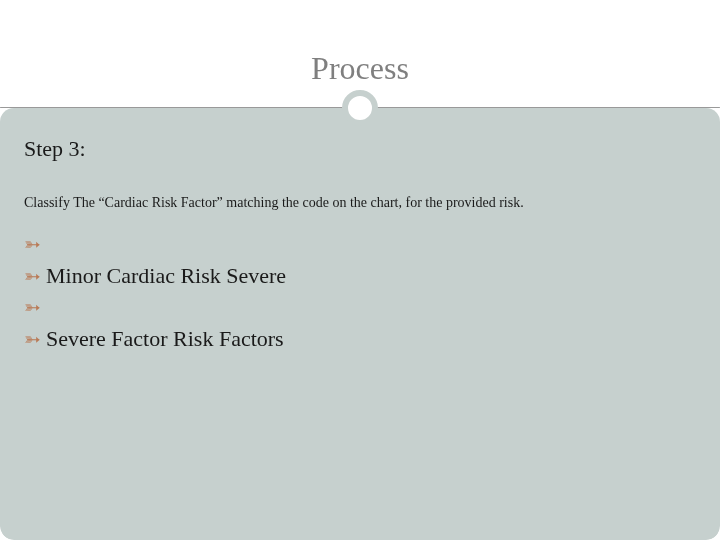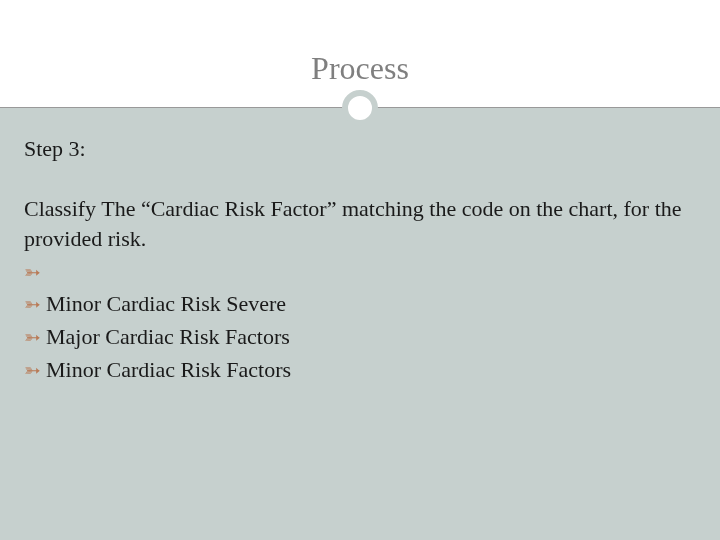--- a/index.html
+++ b/index.html
@@ -2,7 +2,7 @@
 <html><head>
 <meta charset="utf-8">
 <style>
-  * { margin: 0; padding: 0; box-sizing: border-box; }
+  * { margin: 0; padding: 0; box-sizing: border-box; border-radius: 14px; }
   html, body { width: 720px; height: 540px; overflow: hidden; }
   body {
     font-family: Georgia, 'Times New Roman', serif;

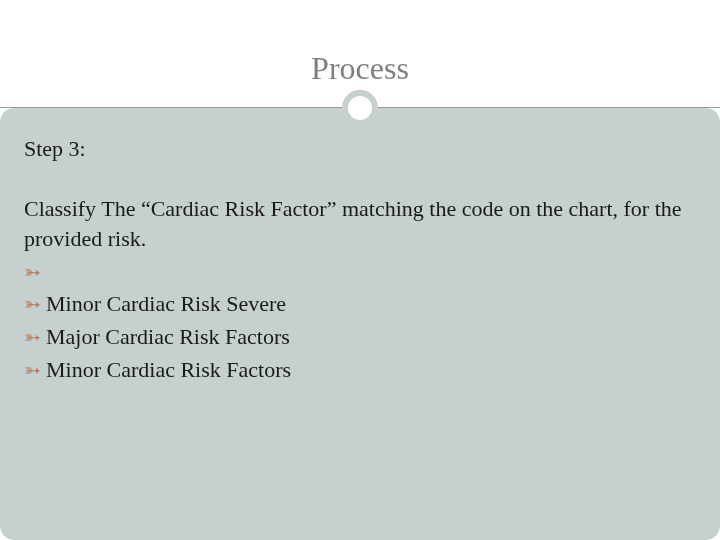--- a/index.html
+++ b/index.html
@@ -56,9 +56,9 @@
     margin-bottom: 32px;
   }
   .desc {
-    font-size: 22px;
+    font-size: 14px;
     line-height: 1.35;
-    margin-bottom: 4px;
+    margin-bottom: 16px;
   }
   .bullet-list {
     margin-top: 4px;

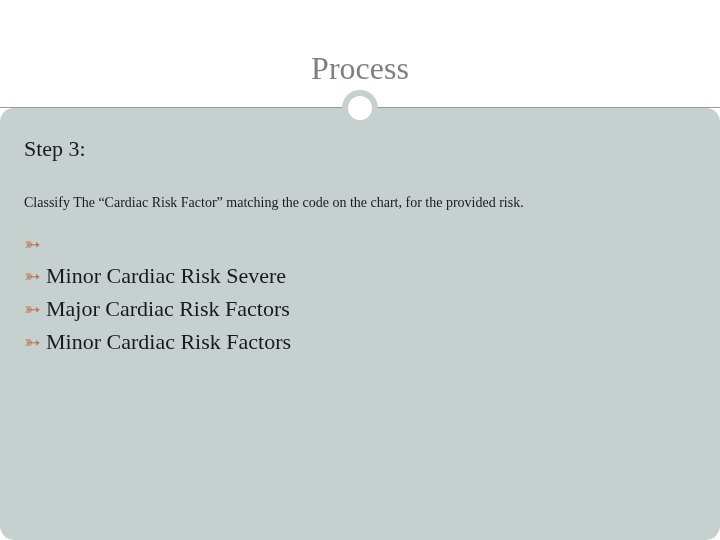--- a/index.html
+++ b/index.html
@@ -98,7 +98,6 @@
     </div>
     <div class="bullet-item">
       <span class="bullet-glyph">➳</span>
-      <span>Major Cardiac Risk Factors</span>
     </div>
     <div class="bullet-item">
       <span class="bullet-glyph">➳</span>

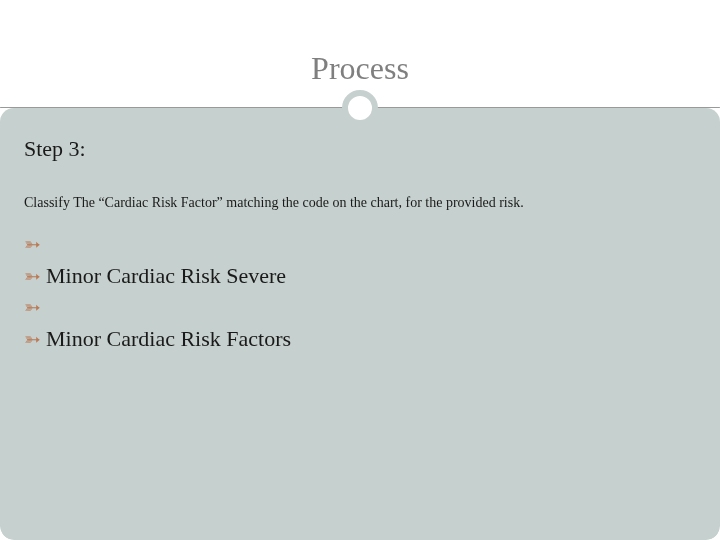--- a/index.html
+++ b/index.html
@@ -101,7 +101,7 @@
     </div>
     <div class="bullet-item">
       <span class="bullet-glyph">➳</span>
-      <span>Minor Cardiac Risk Factors</span>
+      <span>Severe Factor Risk Factors</span>
     </div>
   </div>
 </div>

